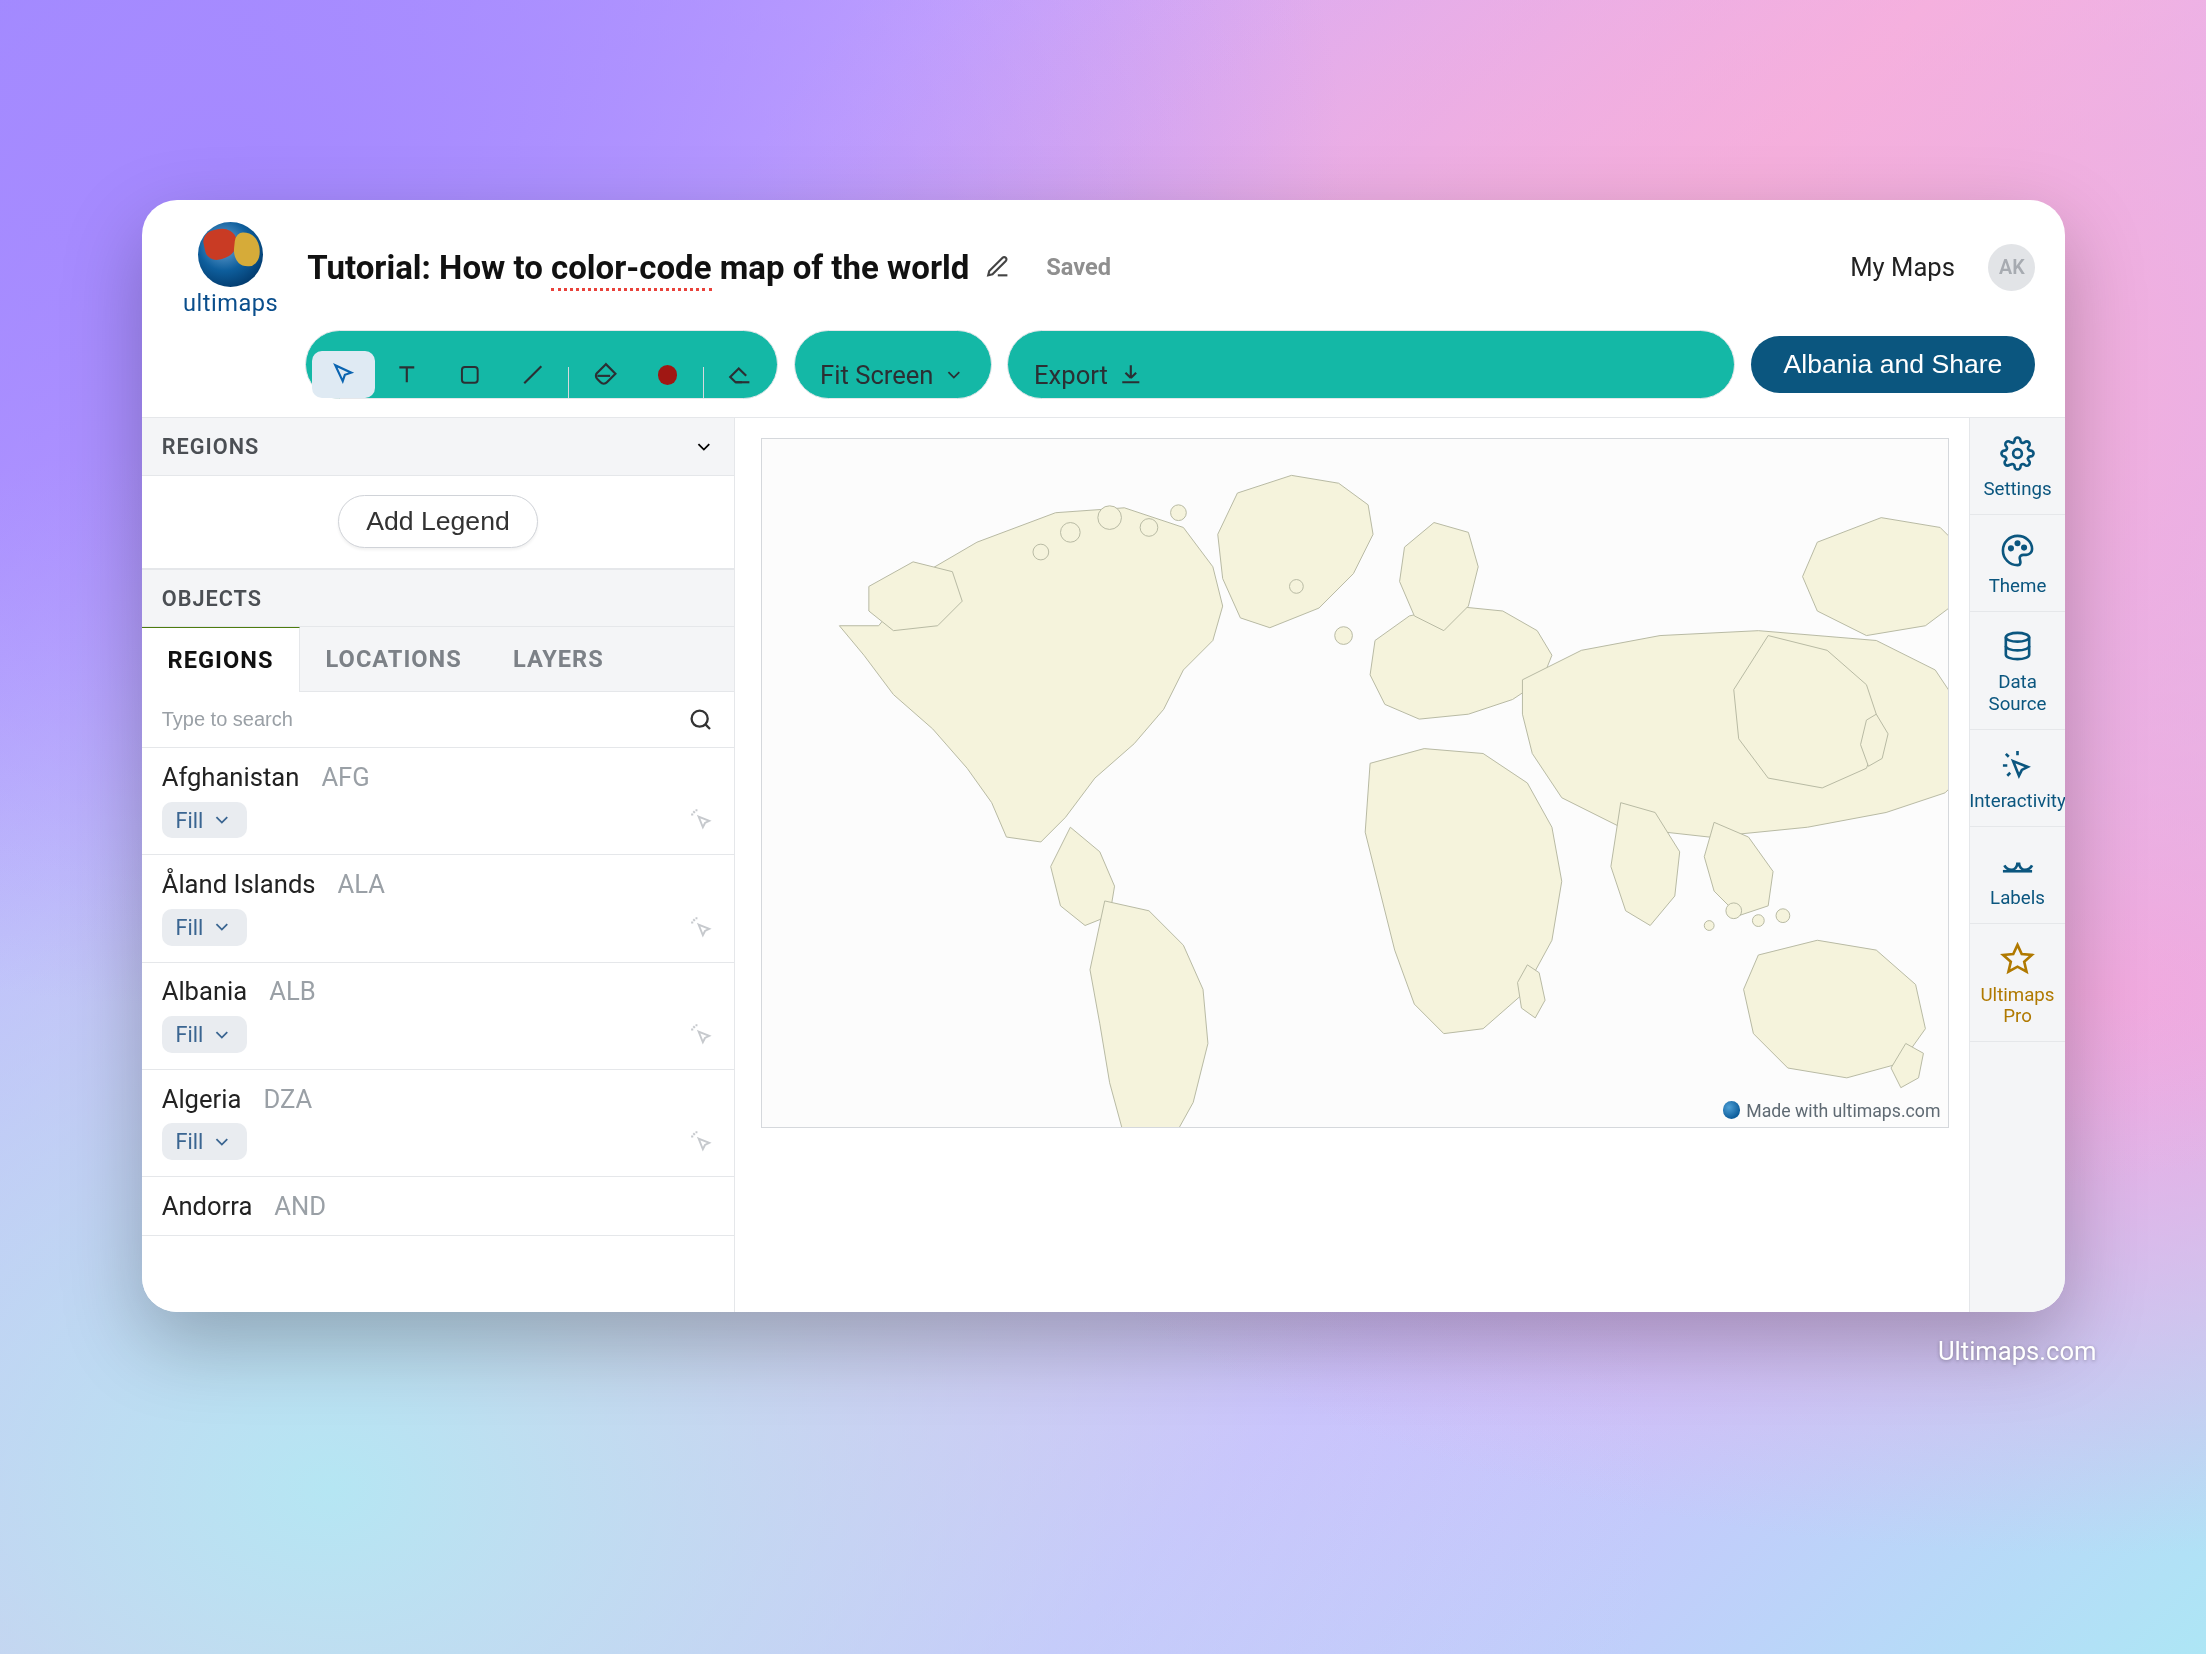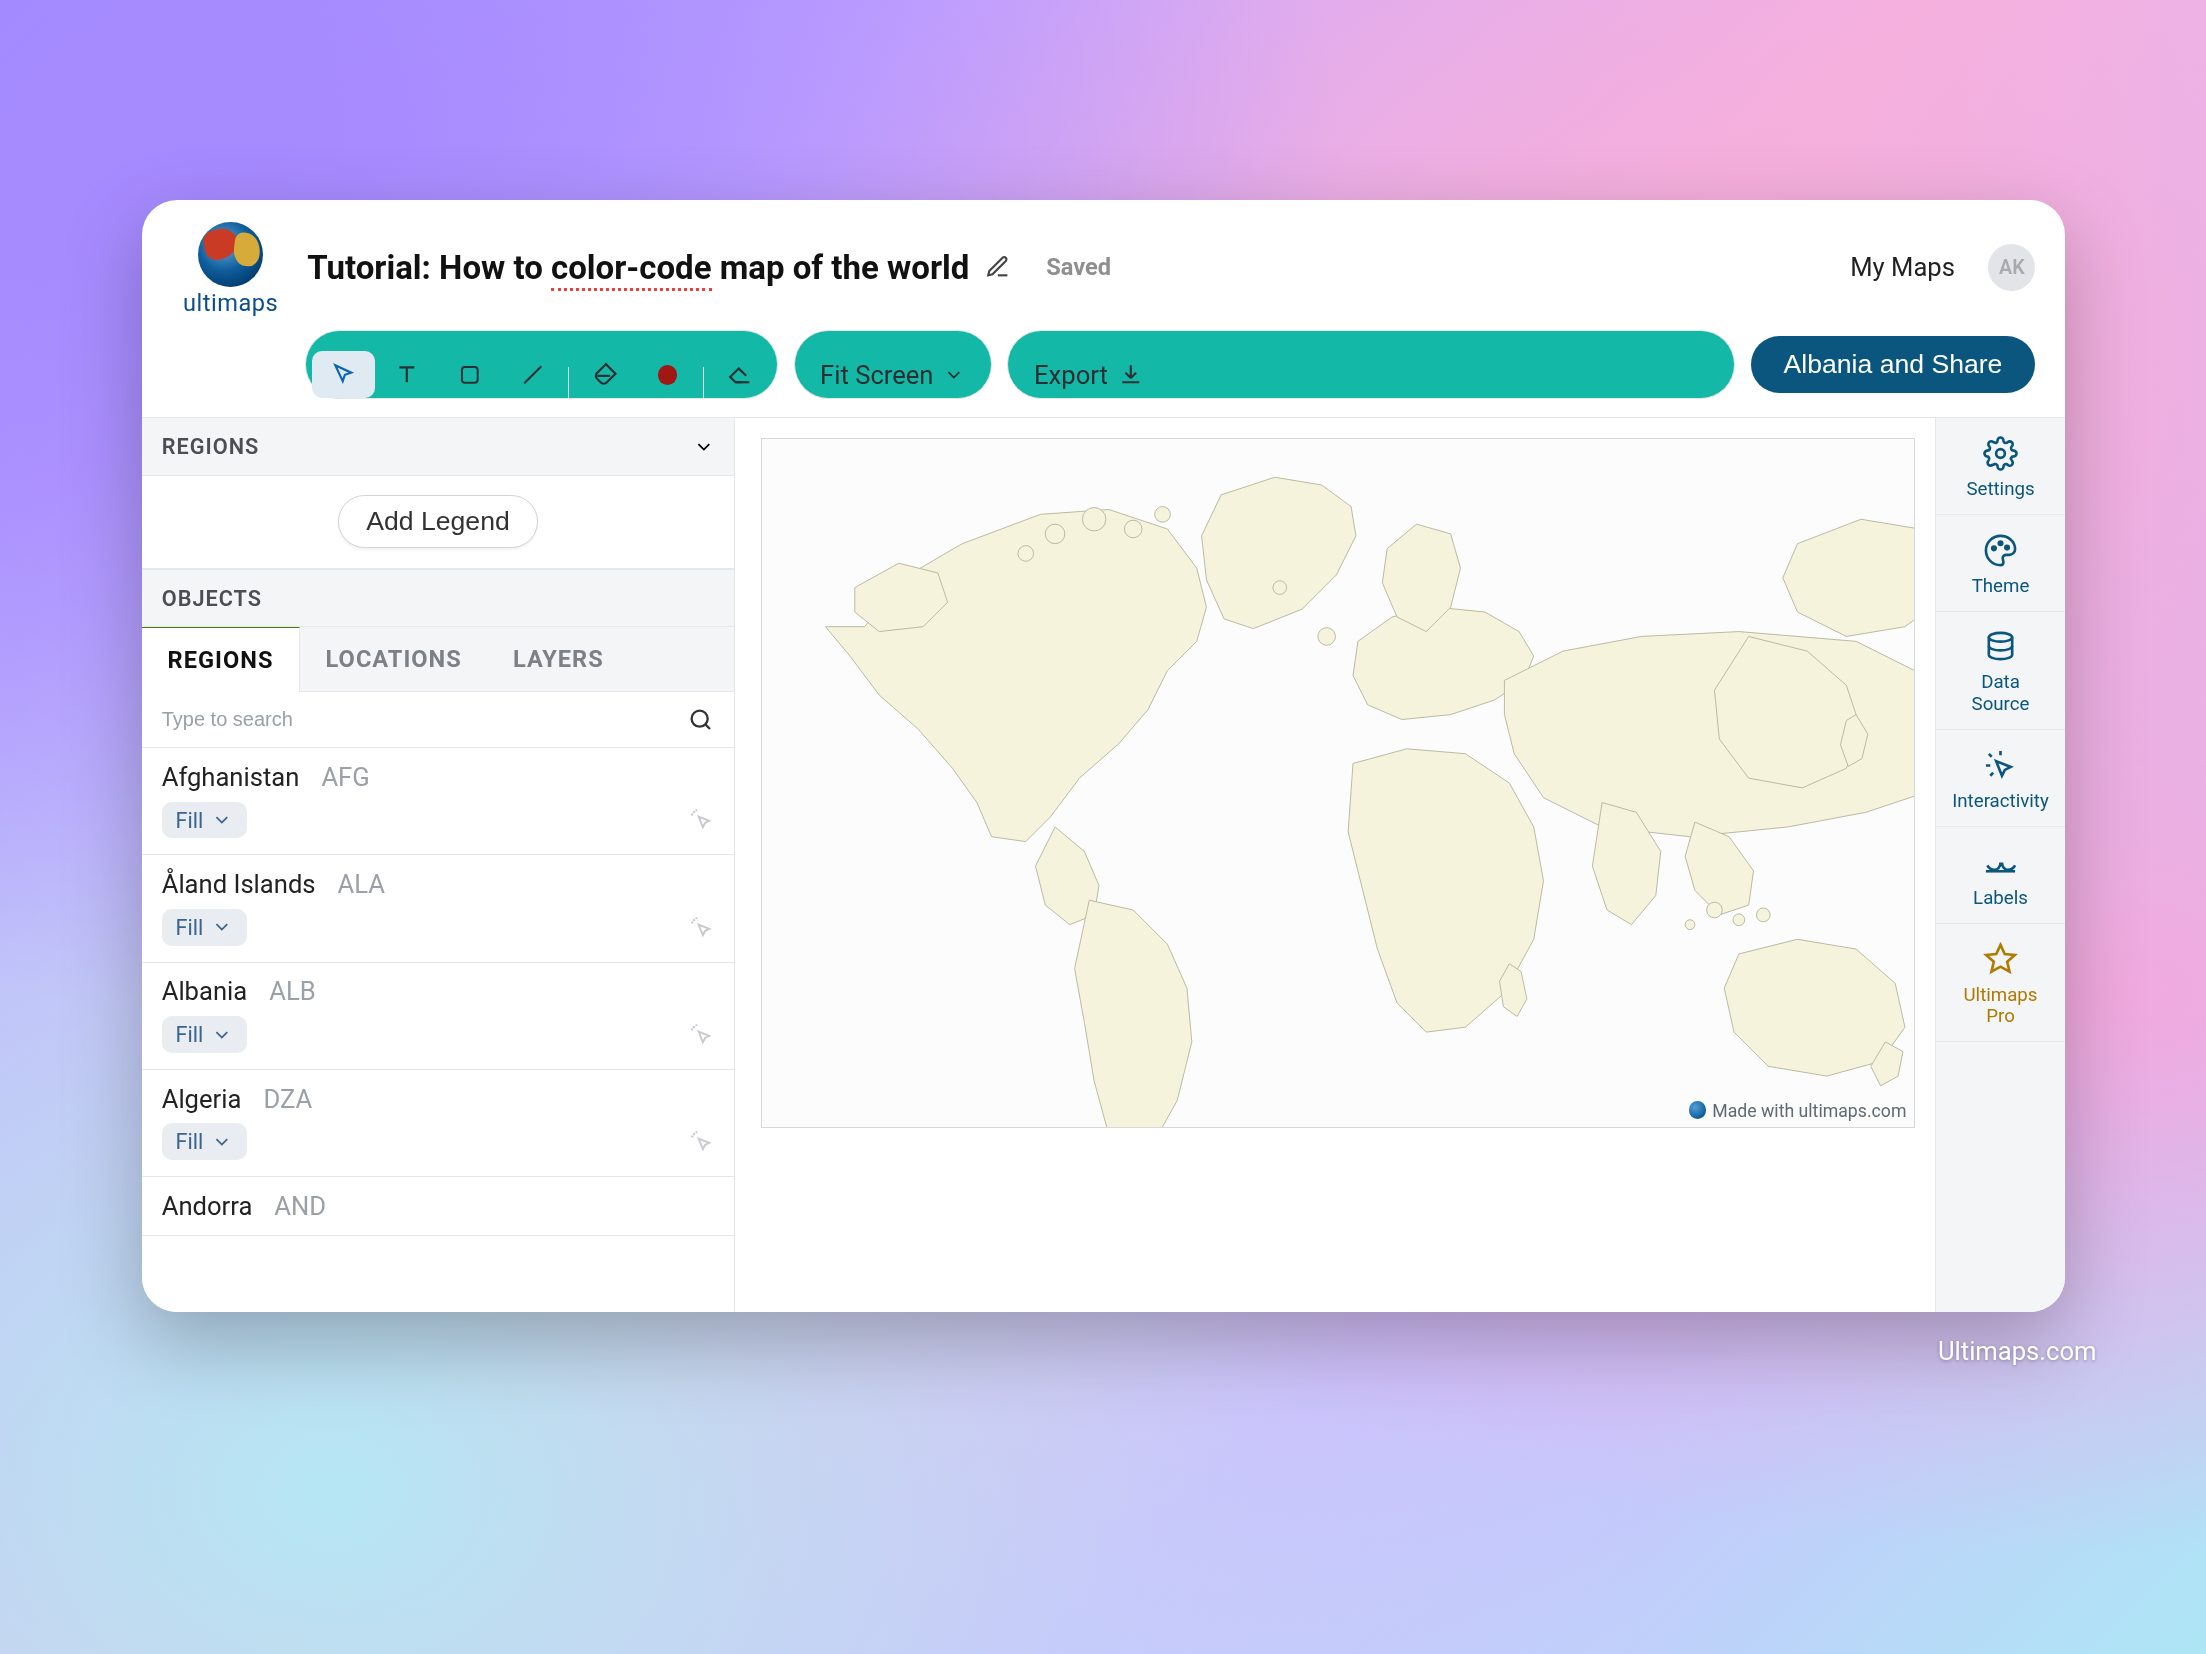--- a/index.html
+++ b/index.html
@@ -97,7 +97,7 @@
   .map-credit { position:absolute; right:7.9px; bottom:5.9px; font-size:17.7px; color:#5f6a73; display:flex; align-items:flex-start; gap:5.9px;}
   .credit-globe { width:17.7px; height:17.7px; border-radius:50%; background:radial-gradient(circle at 35% 35%, #4fa0d6 0%, #0e5e9c 70%);}
   
-  .rail { width:130px; background:#f4f5f7; border-left:1px solid #e5e7ea; display:flex; flex-direction:column;}
+  .rail { width:96px; background:#f4f5f7; border-left:1px solid #e5e7ea; display:flex; flex-direction:column;}
   .rail-item { border-bottom:1px solid #e5e7ea; padding:17.7px 5.9px 13.8px 5.9px; display:flex; flex-direction:column; align-items:center; gap:7.9px; cursor:pointer; color:#0b567f;}
   .rail-item svg { width:35px; height:35px; }
   .rail-label { font-size:18.7px; text-align:center; line-height:1.15;}

